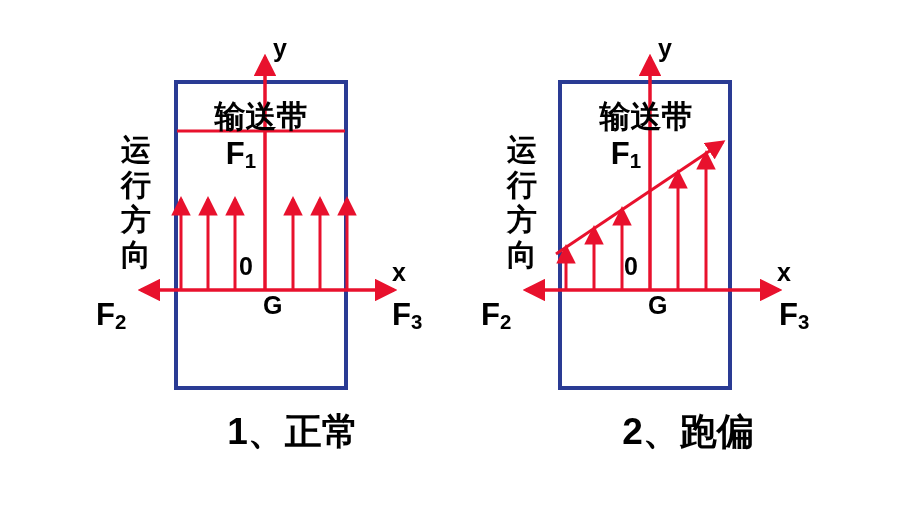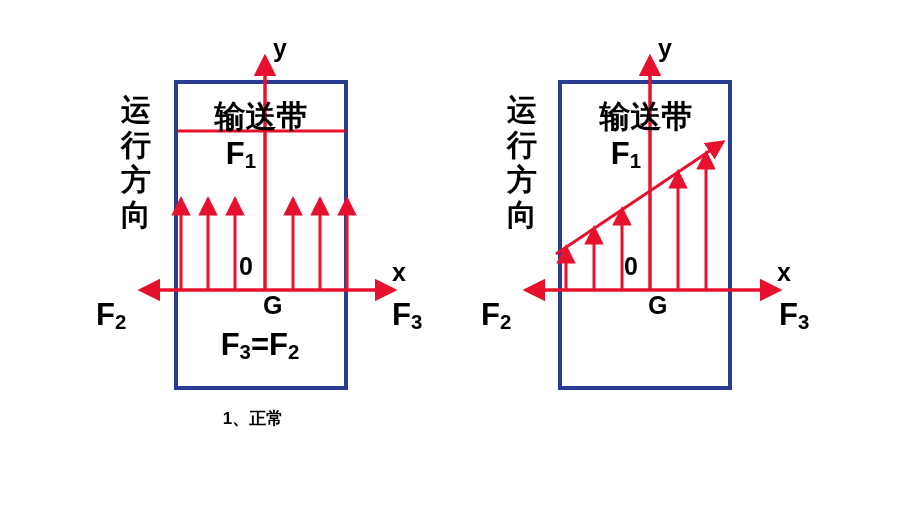--- a/index.html
+++ b/index.html
@@ -16,7 +16,7 @@
   .center { transform:translateX(-50%); }
   .vertical {
     width:34px; white-space:normal; word-break:break-all;
-    font-size:30px; line-height:35px; text-align:center;
+    font-size:30px; line-height:35px; text-align:center;margin-top:40px;
   }
   .belt  { font-size:31px; }
   .f-label { font-size:31px; }

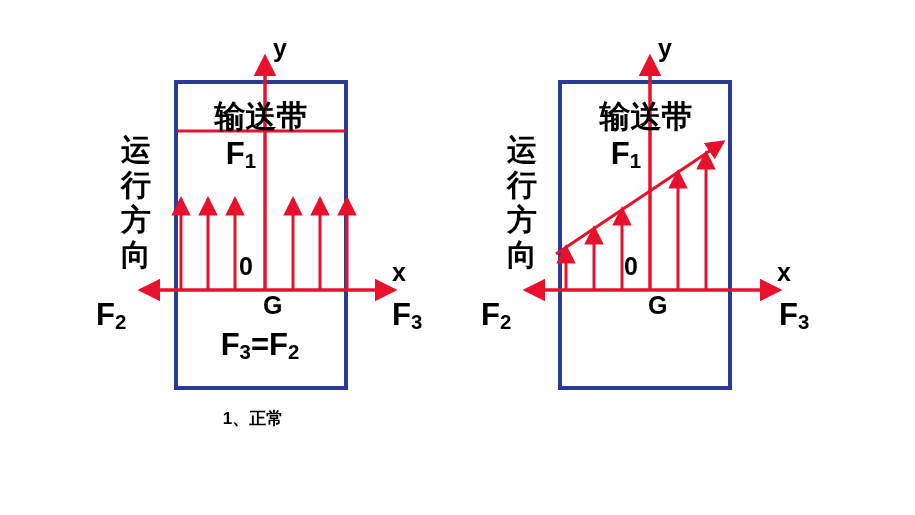--- a/index.html
+++ b/index.html
@@ -70,7 +70,6 @@
   <div class="label small-label" style="left:263px; top:291px;">G</div>
   <div class="label f-label" style="left:96px; top:297px;"><span>F</span><sub>2</sub></div>
   <div class="label f-label" style="left:392px; top:297px;"><span>F</span><sub>3</sub></div>
-  <div class="label f-label center" style="left:260px; top:327px;"><span>F</span><sub>3</sub><span>=</span><span>F</span><sub>2</sub></div>
   <div class="label axis-label" style="left:392px; top:258px;">x</div>
   <div class="label axis-label" style="left:273px; top:34px;">y</div>
   <div class="label caption center" style="left:253px; top:407px;">1、正常</div>

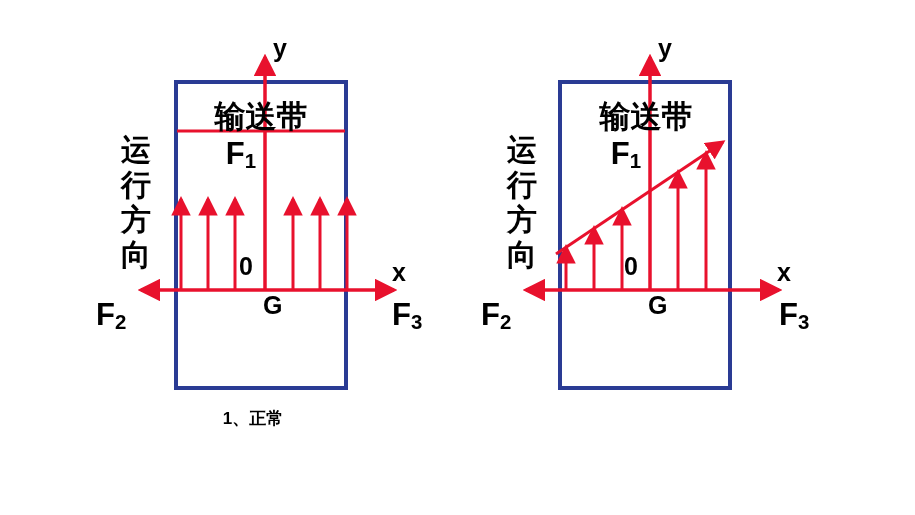--- a/index.html
+++ b/index.html
@@ -22,7 +22,7 @@
   .f-label { font-size:31px; }
   .axis-label { font-size:25px; }
   .small-label { font-size:25px; }
-  .caption { font-size:17px; }
+  .caption { font-size:37px;margin-left:40px; }
   sub { font-size:0.66em; font-weight:700; vertical-align:baseline; position:relative; bottom:-0.18em; }
 </style>
 </head>

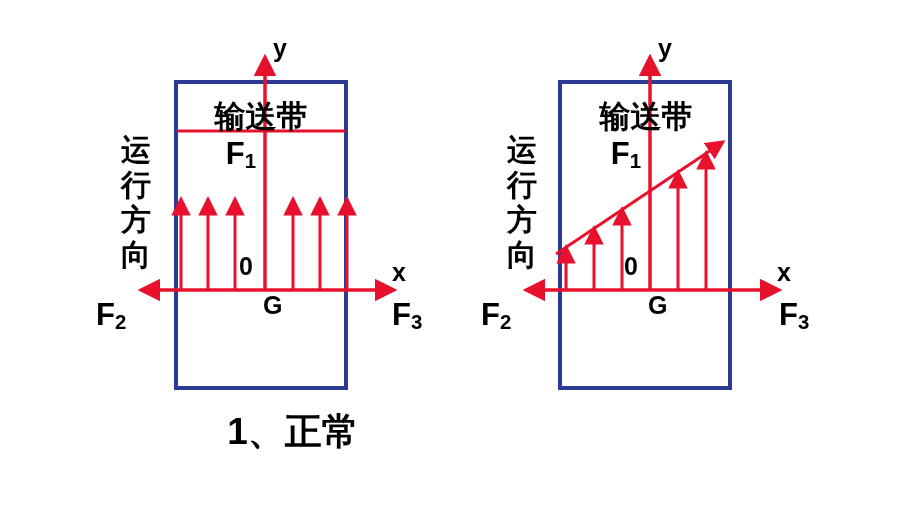--- a/index.html
+++ b/index.html
@@ -83,6 +83,7 @@
   <div class="label f-label" style="left:779px; top:297px;"><span>F</span><sub>3</sub></div>
   <div class="label axis-label" style="left:777px; top:258px;">x</div>
   <div class="label axis-label" style="left:658px; top:34px;">y</div>
+  <div class="label caption center" style="left:648px; top:407px;">2、跑偏</div>
 
 </div>
 

